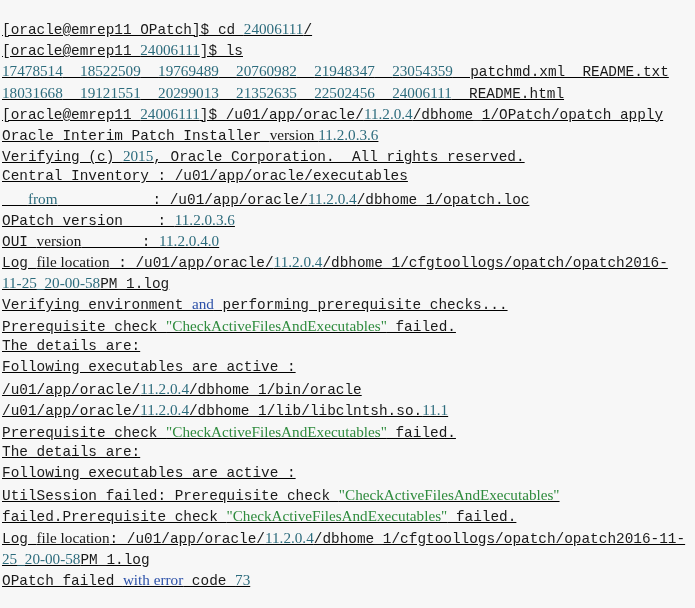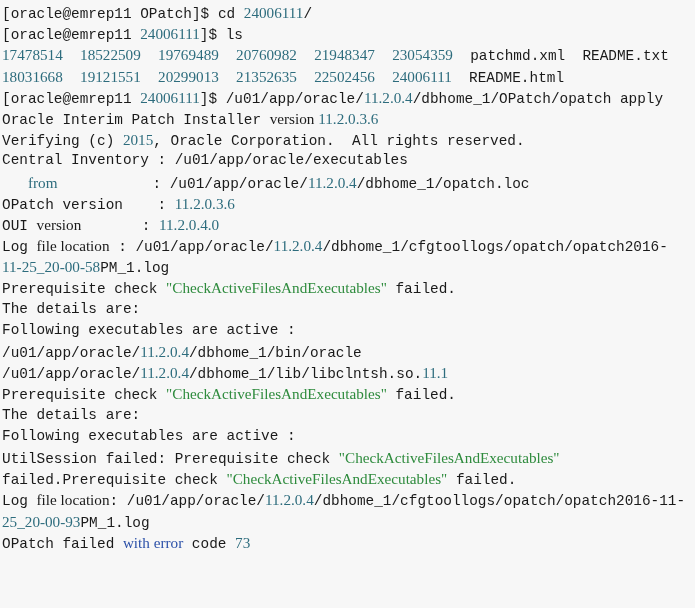--- a/index.html
+++ b/index.html
@@ -18,8 +18,9 @@
     width: 695px;
     height: 608px;
     box-sizing: border-box;
-    padding: 2px 0 0 2px;
+    padding: 18px 0 0 2px;
     background: #f7f7f7;
+    text-decoration: underline;
     -webkit-font-smoothing: antialiased;
   }
   .line {

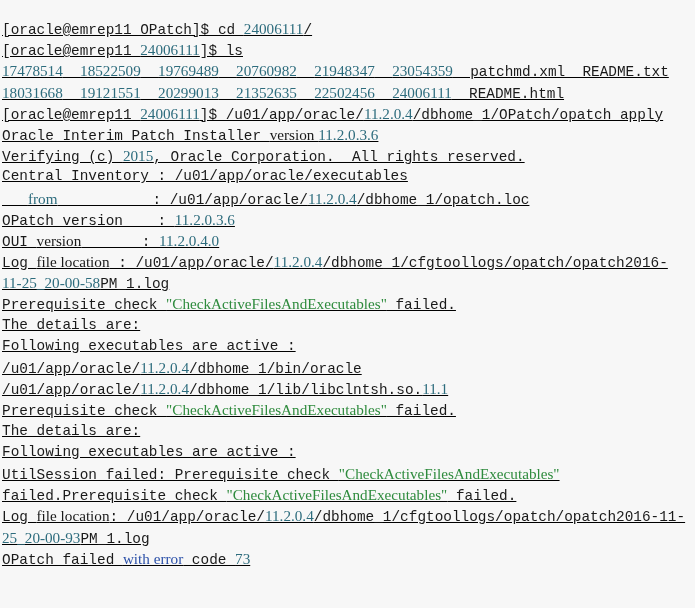--- a/index.html
+++ b/index.html
@@ -66,6 +66,7 @@
     <div class="line"><span class="t mono c-default">OUI </span><span class="t serif c-default">version</span><span class="t mono c-default">       : </span><span class="t serif c-num">11.2.0.4.0</span></div>
     <div class="line"><span class="t mono c-default">Log </span><span class="t serif c-default">file location</span><span class="t mono c-default"> : /u01/app/oracle/</span><span class="t serif c-num">11.2.0.4</span><span class="t mono c-default">/dbhome_1/cfgtoollogs/opatch/opatch2016-</span></div>
     <div class="line"><span class="t serif c-num">11-25_20-00-58</span><span class="t mono c-default">PM_1.log</span></div>
+    <div class="line"><span class="t mono c-default">Verifying environment </span><span class="t serif c-blue">and</span><span class="t mono c-default"> performing prerequisite checks...</span></div>
     <div class="line"><span class="t mono c-default">Prerequisite check </span><span class="t serif c-green">"CheckActiveFilesAndExecutables"</span><span class="t mono c-default"> failed.</span></div>
     <div class="line"><span class="t mono c-default">The details are:</span></div>
     <div class="line"><span class="t mono c-default">Following executables are active :</span></div>

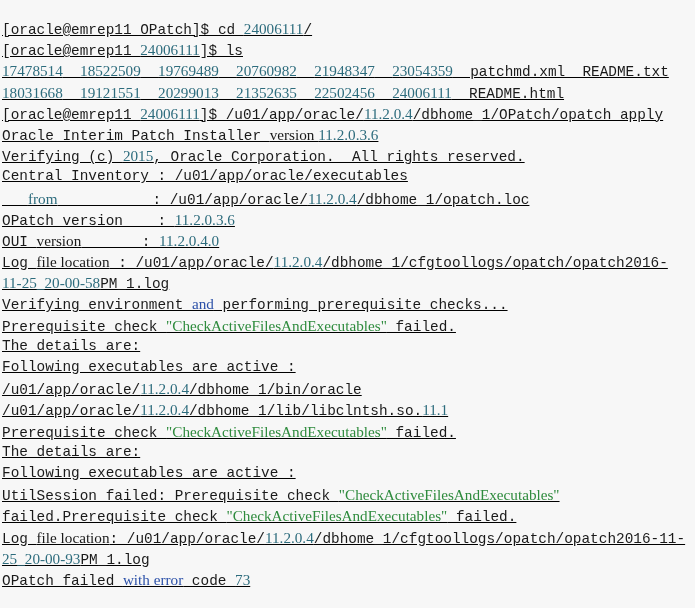--- a/index.html
+++ b/index.html
@@ -78,7 +78,7 @@
     <div class="line"><span class="t mono c-default">UtilSession failed: Prerequisite check </span><span class="t serif c-green">"CheckActiveFilesAndExecutables"</span></div>
     <div class="line"><span class="t mono c-default">failed.Prerequisite check </span><span class="t serif c-green">"CheckActiveFilesAndExecutables"</span><span class="t mono c-default"> failed.</span></div>
     <div class="line"><span class="t mono c-default">Log </span><span class="t serif c-default">file location</span><span class="t mono c-default">: /u01/app/oracle/</span><span class="t serif c-num">11.2.0.4</span><span class="t mono c-default">/dbhome_1/cfgtoollogs/opatch/opatch2016-11-</span></div>
-    <div class="line"><span class="t serif c-num">25_20-00-93</span><span class="t mono c-default">PM_1.log</span></div>
+    <div class="line"><span class="t serif c-num">25_20-00-58</span><span class="t mono c-default">PM_1.log</span></div>
     <div class="line"><span class="t mono c-default">OPatch failed </span><span class="t serif c-blue">with error</span><span class="t mono c-default"> code </span><span class="t serif c-num">73</span></div>
   </div>
 

